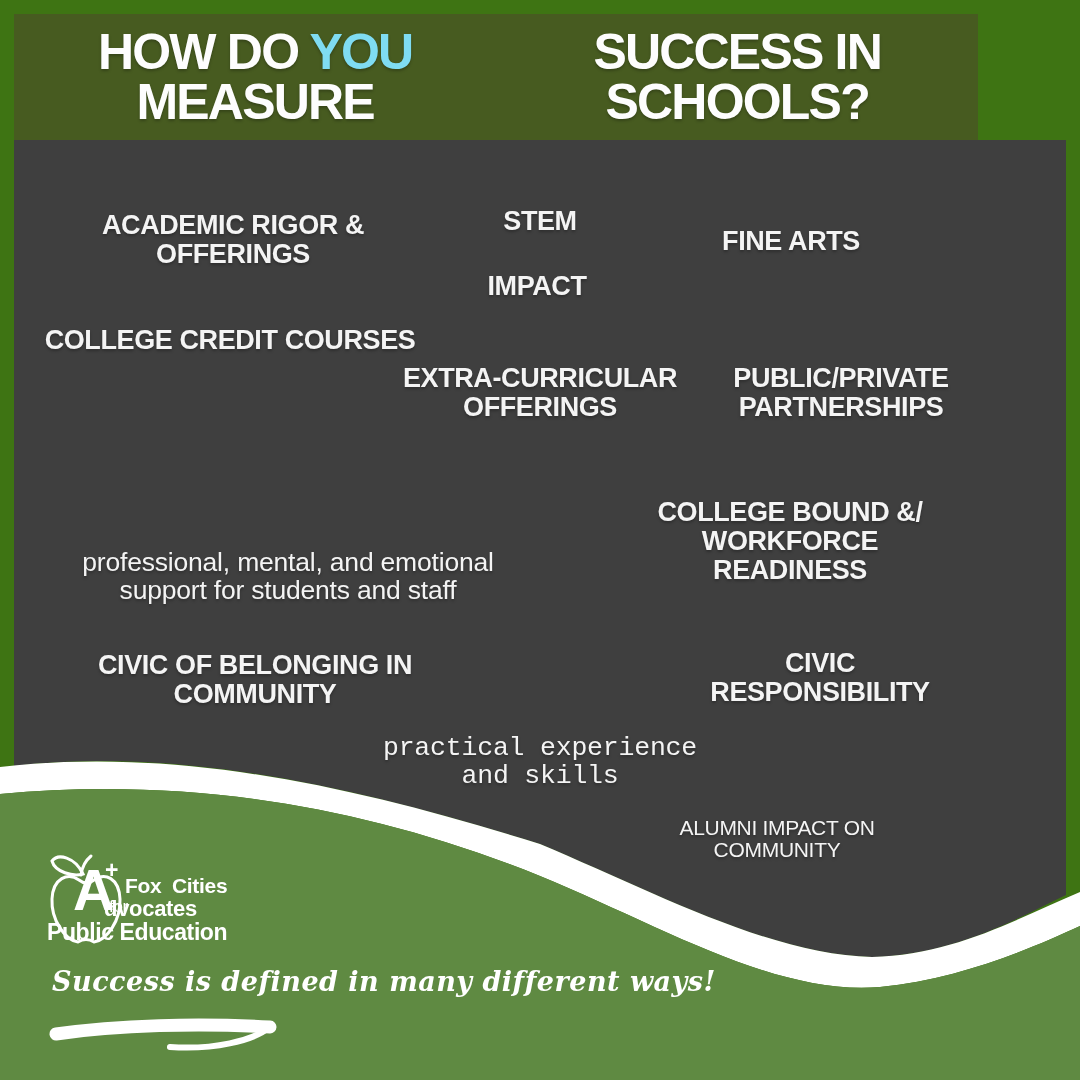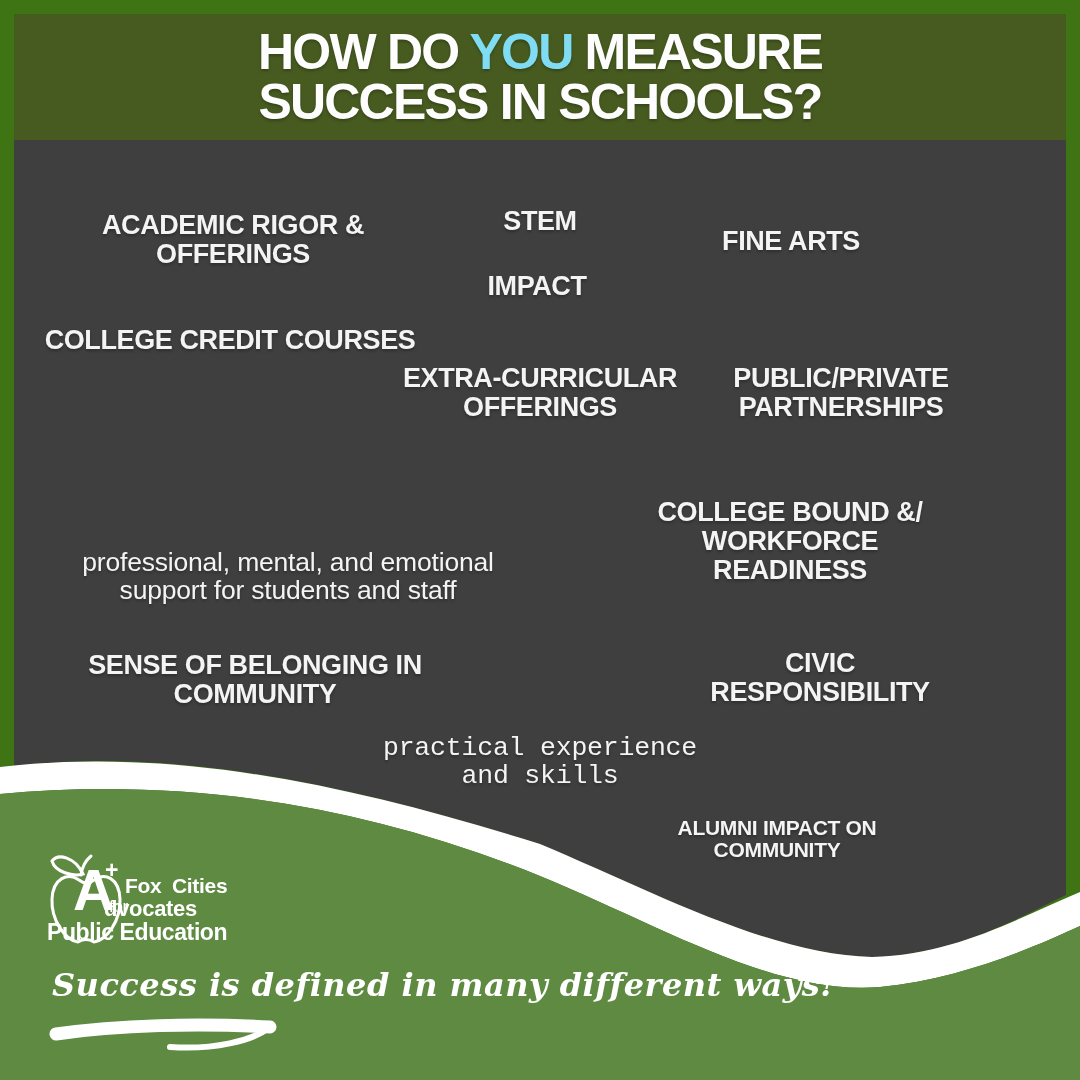--- a/index.html
+++ b/index.html
@@ -10,9 +10,9 @@
   }
   
   .header-band{
-    position:absolute;left:14px;top:14px;width:1052px;height:126px;
+    position:absolute;left:14px;top:14px;width:964px;height:126px;
     background:var(--header-olive,#475b20);
-    display:flex;flex-direction:column;align-items:center;justify-content:center;
+    display:flex;flex-direction:row;align-items:center;justify-content:center;
   }
   .title-line{
     color:#fdfdfd;font-weight:700;font-size:50px;line-height:50px;

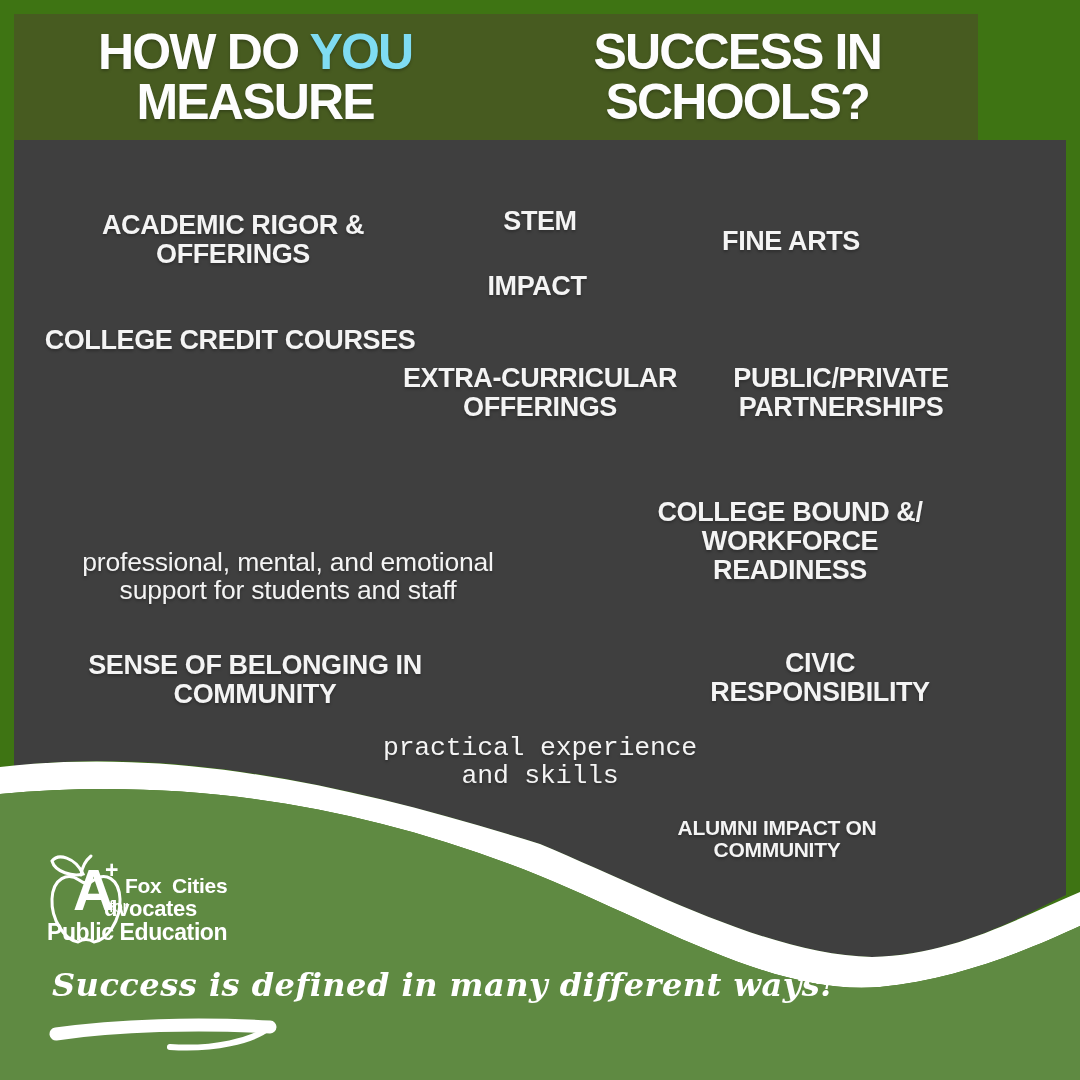--- a/index.html
+++ b/index.html
@@ -97,7 +97,7 @@
 WORKFORCE READINESS</div>
       <div class="item lower" style="left: 288px; top: 576px;">professional, mental, and emotional
 support for students and staff</div>
-      <div class="item caps" style="left: 255px; top: 680px;">SENSE OF BELONGING IN
+      <div class="item caps" style="left: 255px; top: 680px;">CIVIC OF BELONGING IN
 COMMUNITY</div>
       <div class="item caps" style="left: 820px; top: 678px;">CIVIC RESPONSIBILITY</div>
       <div class="item lower" style="left: 540px; top: 762px; font-family: Liberation Mono, monospace;">practical experience

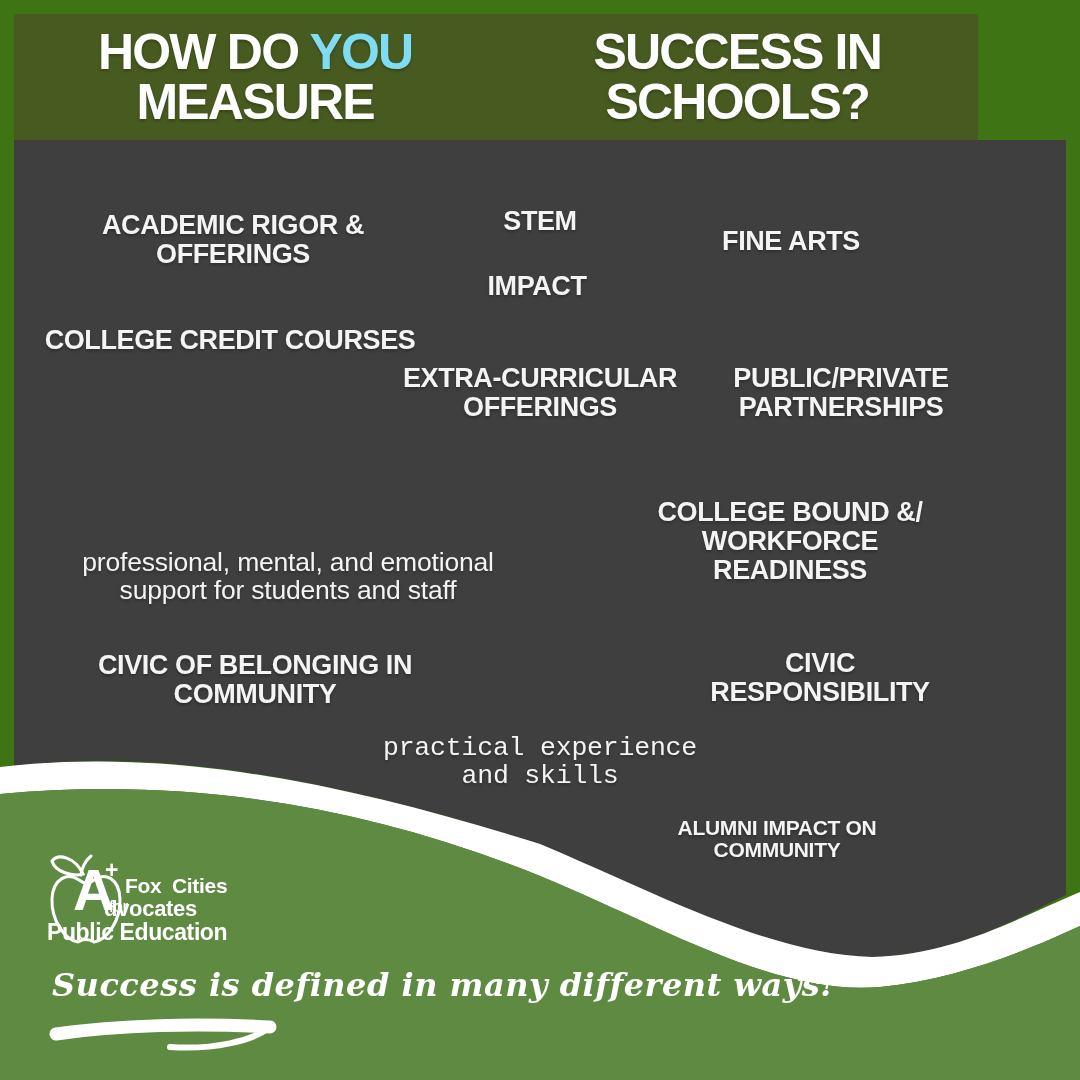--- a/index.html
+++ b/index.html
@@ -33,7 +33,7 @@
     line-height:1.07;text-shadow:0 2px 3px rgba(0,0,0,.28);
   }
   .caps{font-size:27px;font-weight:600;letter-spacing:-0.4px;}
-  .caps-small{font-size:21px;font-weight:700;letter-spacing:-0.3px;}
+  .caps-small{font-size:21px;font-weight:400;letter-spacing:-0.3px;}
   .lower{font-size:26.5px;font-weight:500;letter-spacing:-0.2px;}
   
   .logo{position:absolute;left:45px;top:845px;width:200px;height:115px;color:#fff;}

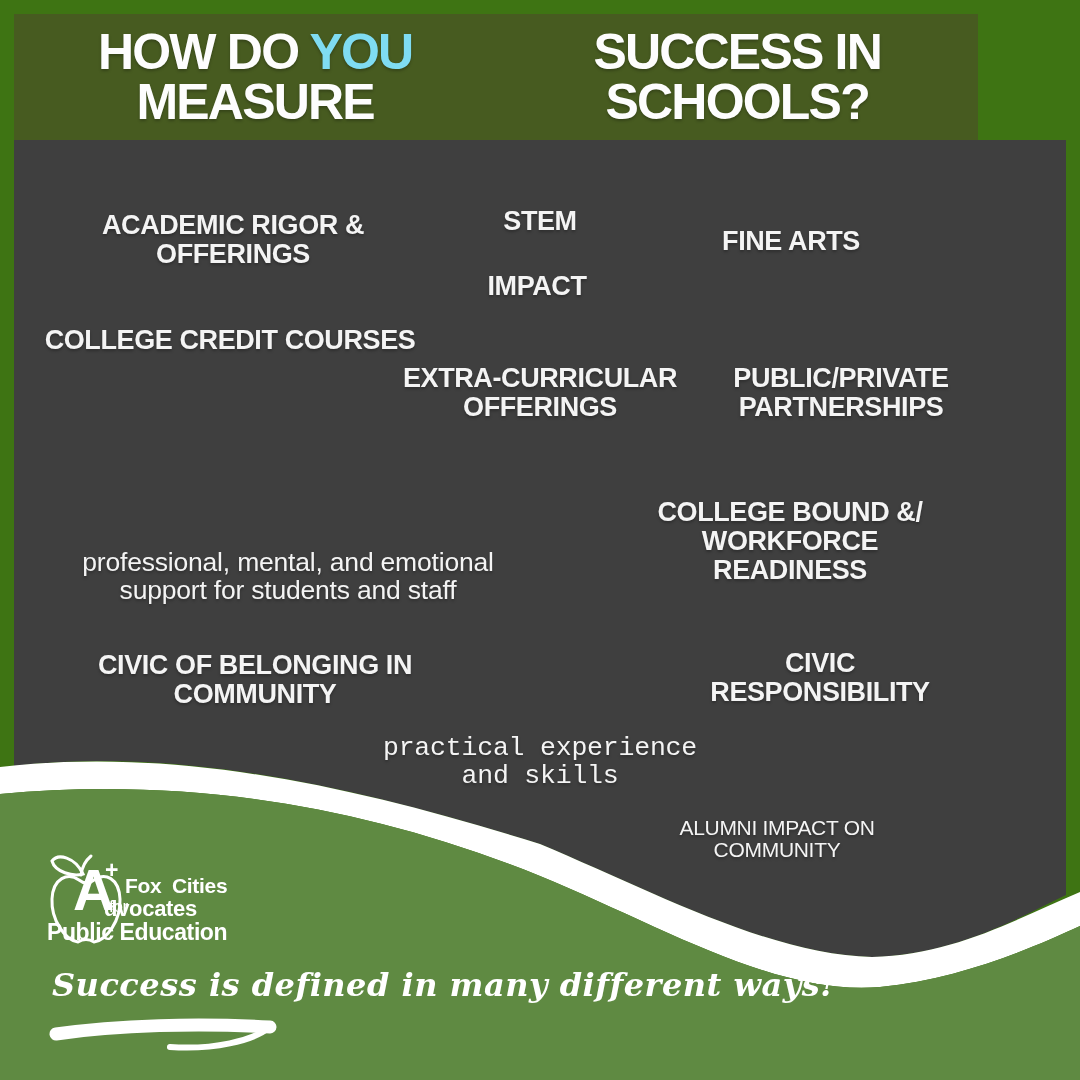--- a/index.html
+++ b/index.html
@@ -49,7 +49,7 @@
   .tagline{
     position:absolute;left:52px;top:966px;width:700px;color:#ffffff;
     font-family:"DejaVu Serif",serif;font-style:italic;font-weight:700;
-    font-size:32px;letter-spacing:0.5px;white-space:nowrap;
+    font-size:27px;letter-spacing:0.5px;white-space:nowrap;
   }
   .tagline-underline{position:absolute;left:48px;top:1012px;}
   .stroke-white{stroke:#ffffff;fill:none;stroke-linecap:round;}

